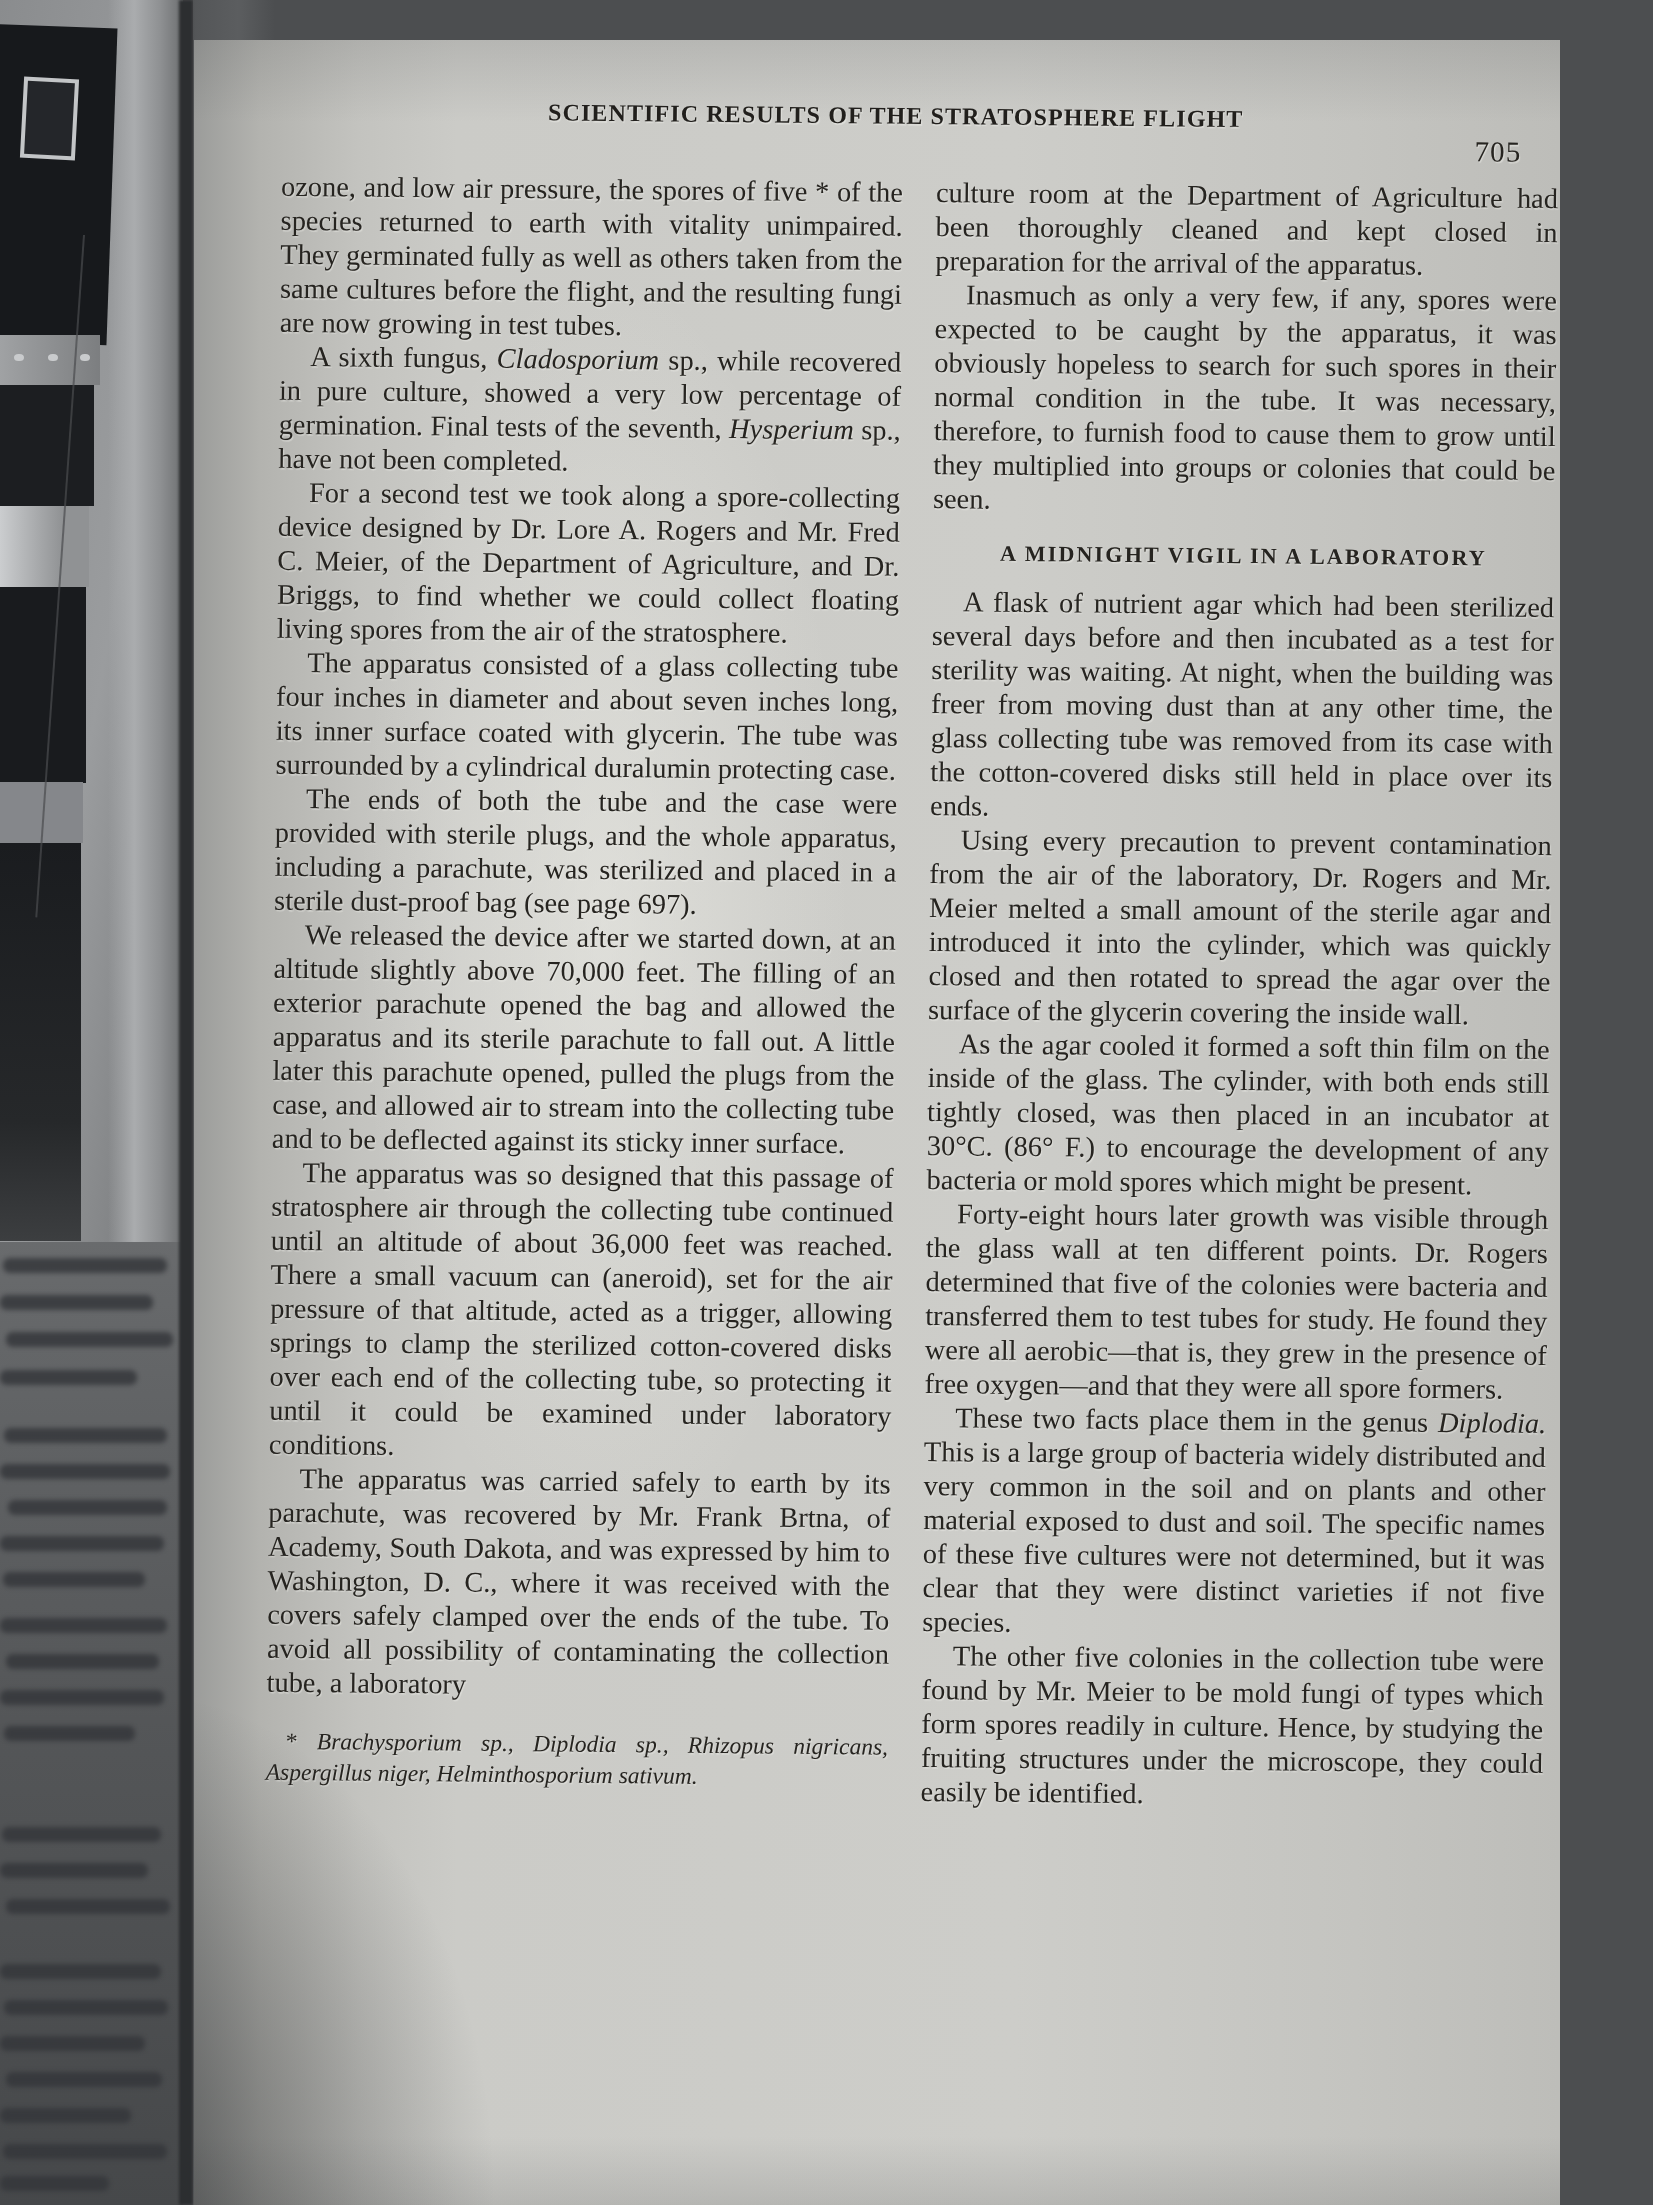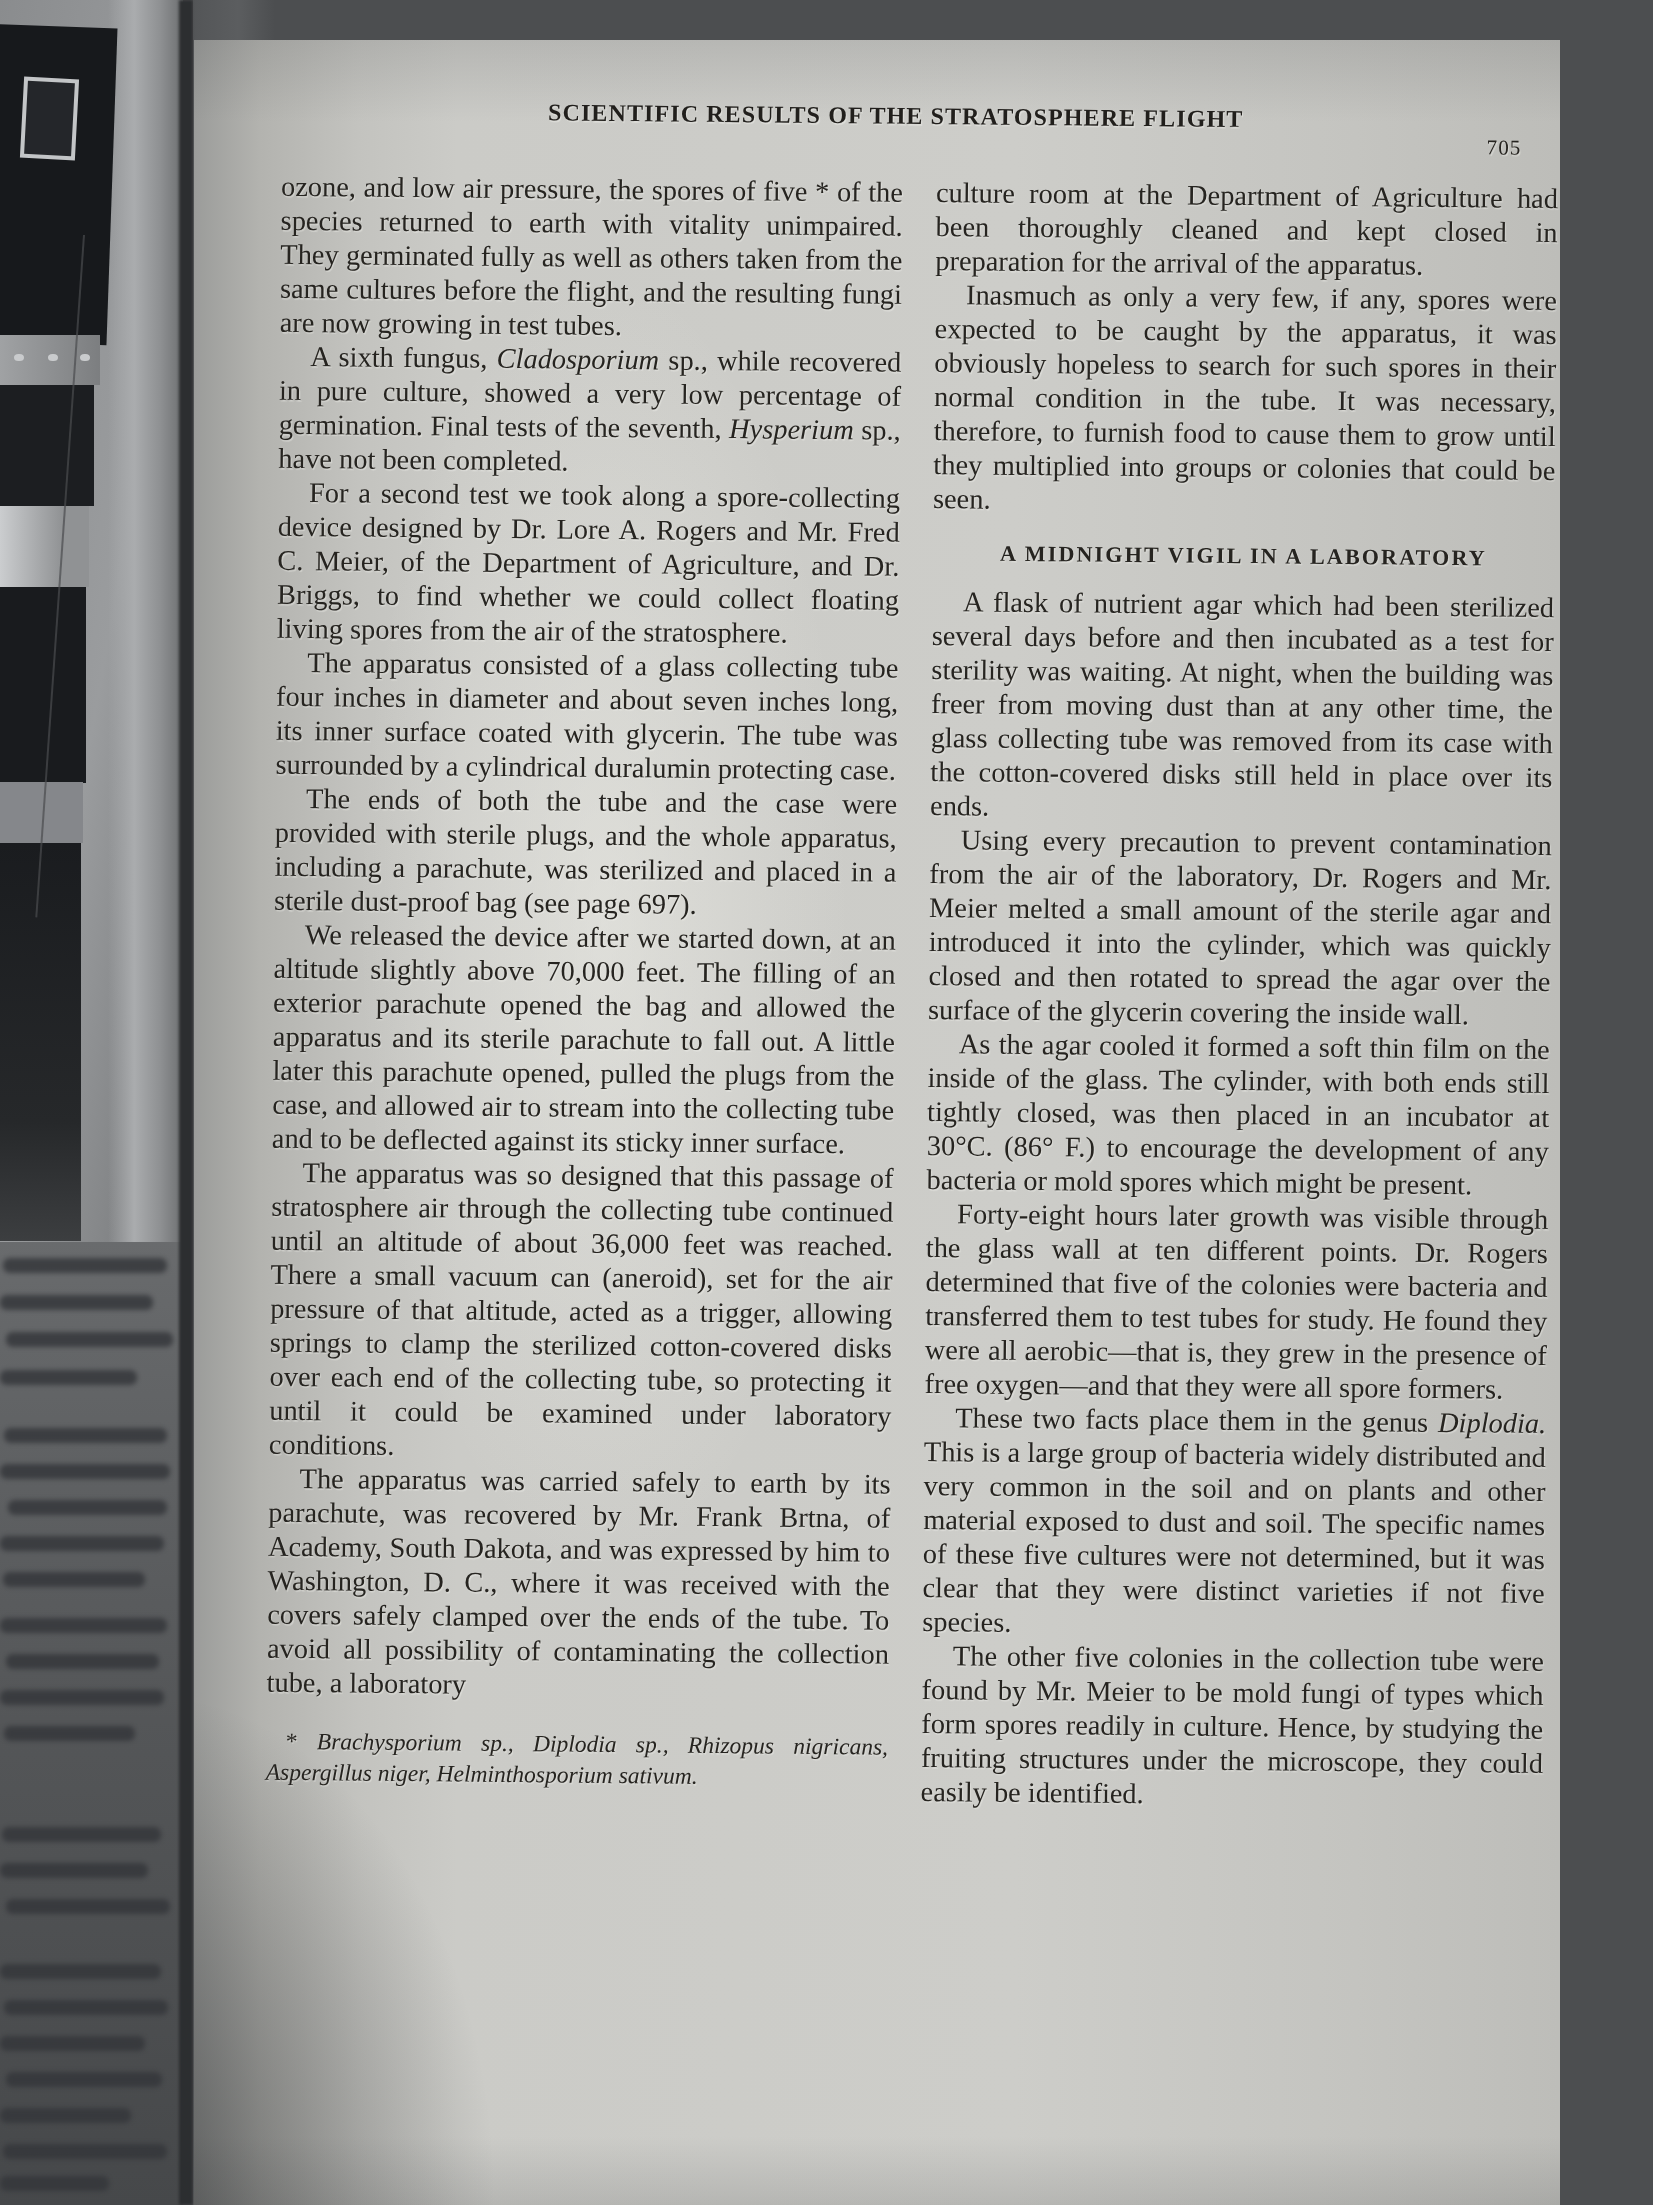--- a/index.html
+++ b/index.html
@@ -49,7 +49,7 @@
   #title{display:block;text-align:center;transform:translateX(-23px);
     font-size:24px;font-weight:700;letter-spacing:1.1px;color:#211f1c;
     text-shadow:1.1px 1.6px 1.1px rgba(246,246,241,.45);}
-  #pagenum{position:absolute;right:34px;top:27px;font-size:21px;letter-spacing:1.1px;color:#262420;
+  #pagenum{position:absolute;right:34px;top:27px;font-size:29px;letter-spacing:1.1px;color:#262420;
     text-shadow:1.1px 1.6px 1.1px rgba(246,246,241,.45);}
 
   #cols{position:absolute;left:80px;top:136px;width:1278px;display:flex;gap:33px;align-items:flex-start;}

